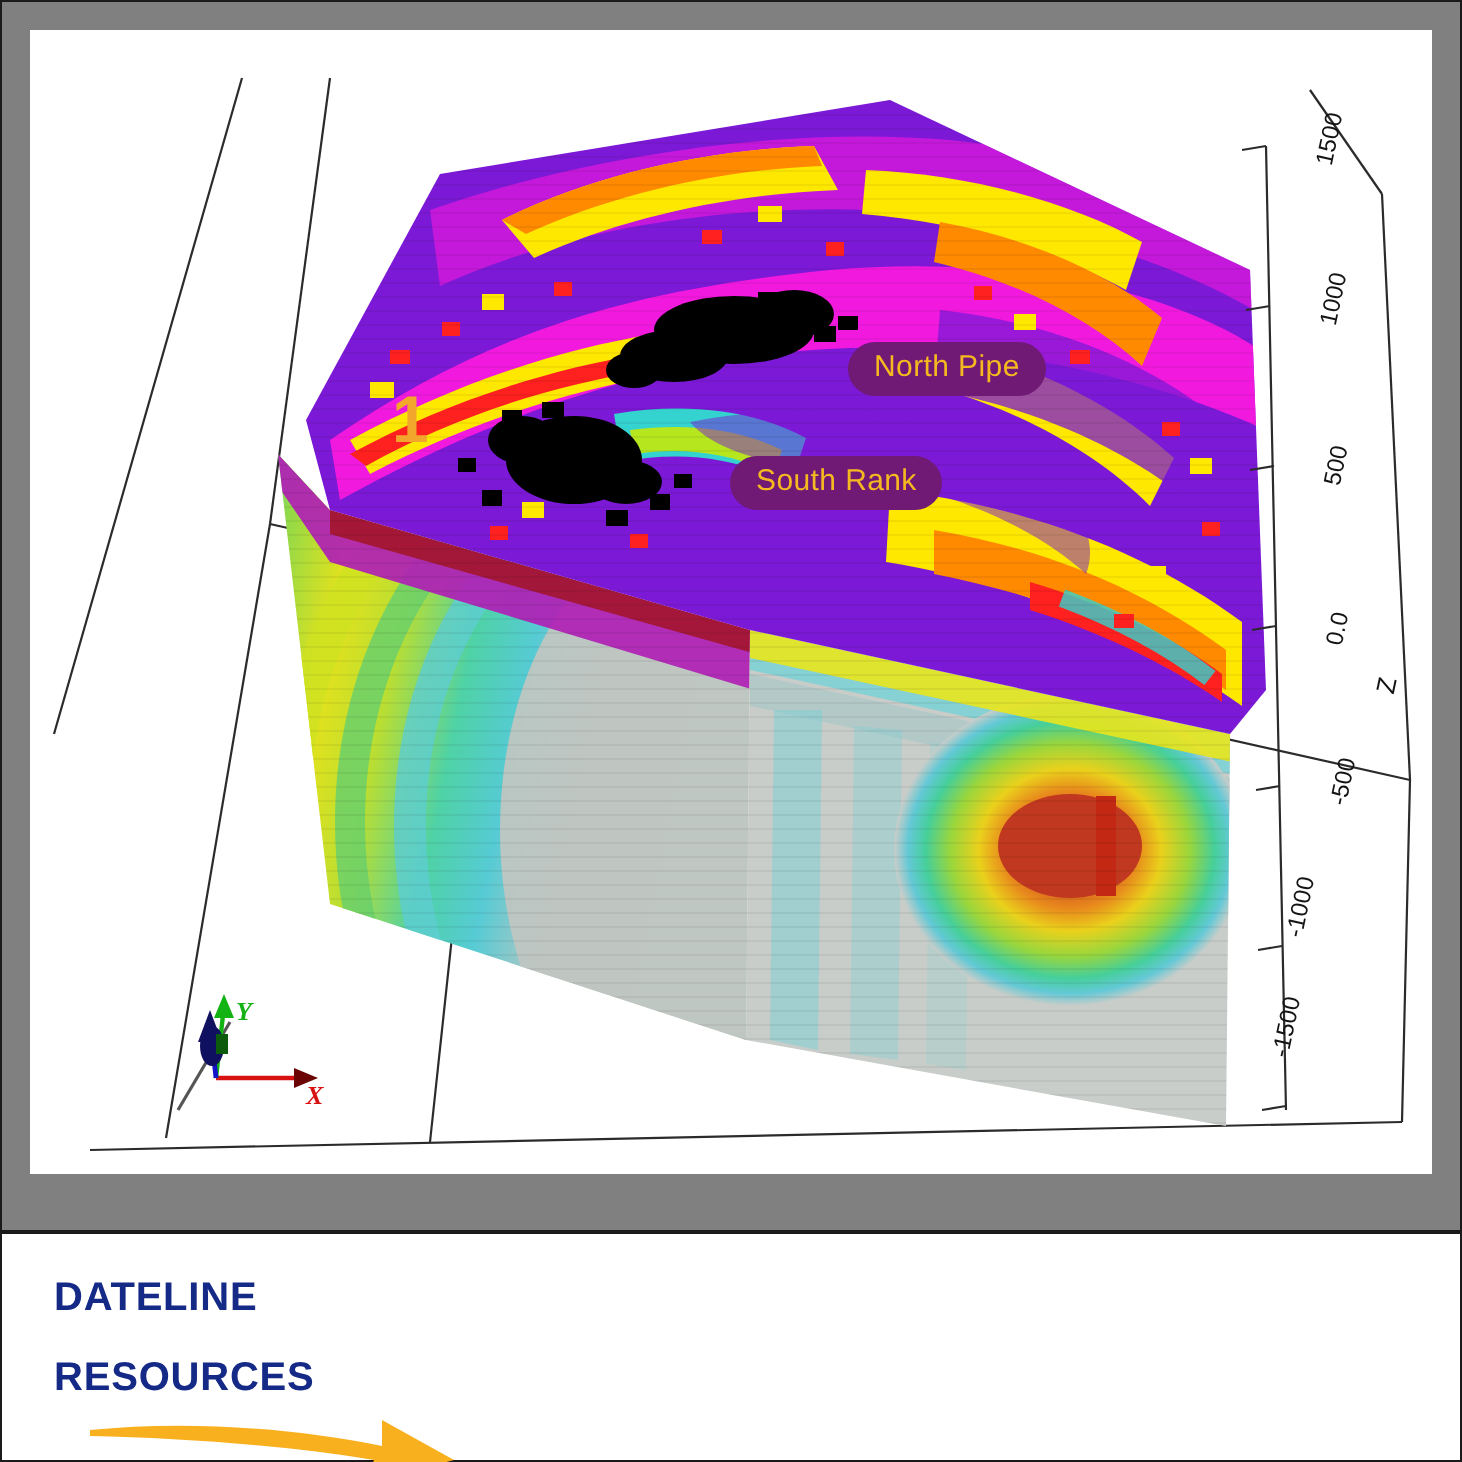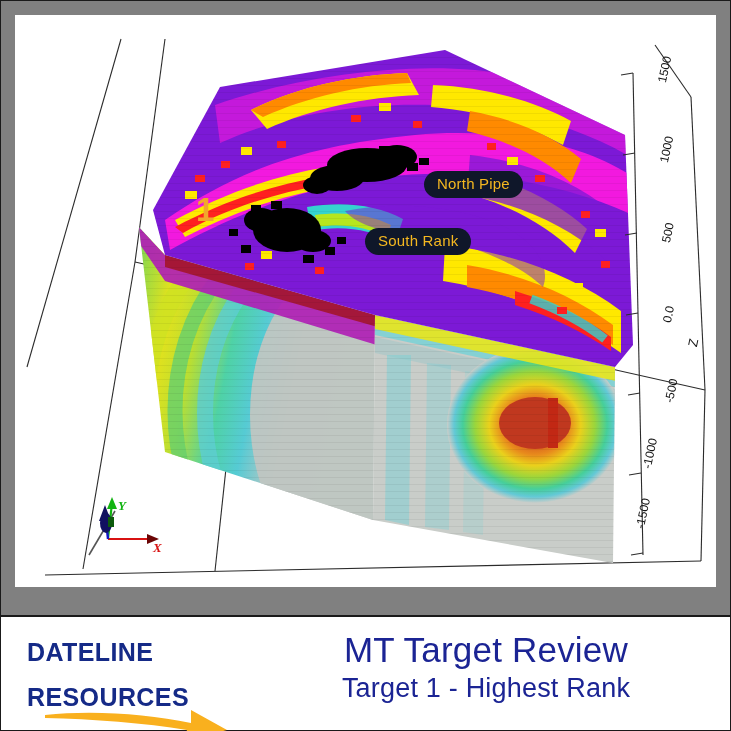--- a/index.html
+++ b/index.html
@@ -34,7 +34,7 @@
   
   .pill{
     position:absolute;
-    background:#0f172a;
+    background:#701a75;
     color:#f5b820;
     border-radius:14px;
     font-size:15px;

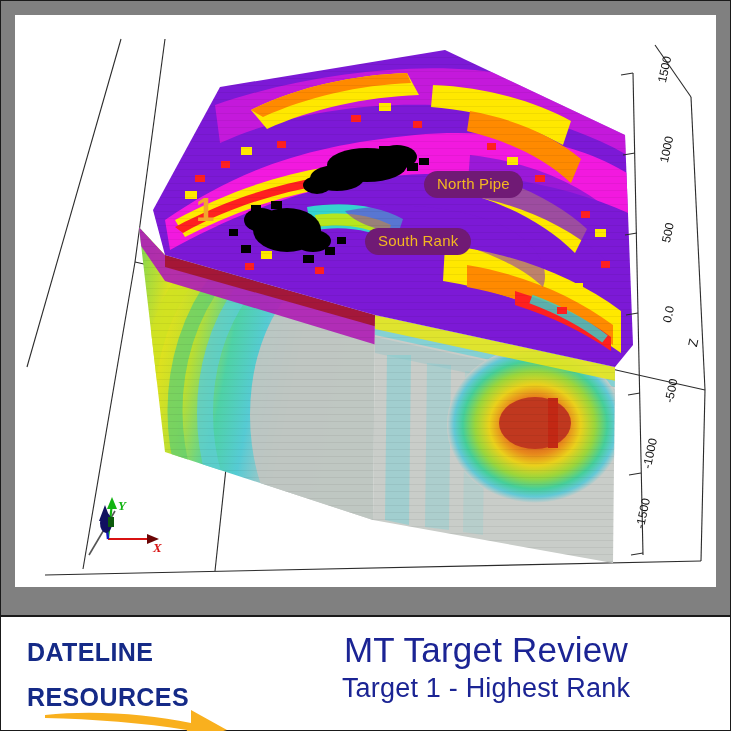--- a/index.html
+++ b/index.html
@@ -86,7 +86,7 @@
   .logo .ln{
     color:#152a87;font-weight:700;
     font-family:"Liberation Sans","DejaVu Sans",sans-serif;
-    font-size:25px;letter-spacing:.4px;line-height:1.08;
+    font-size:20px;letter-spacing:.4px;line-height:1.08;
     white-space:nowrap;
   }
   .logo .ln2{margin-top:18px;}

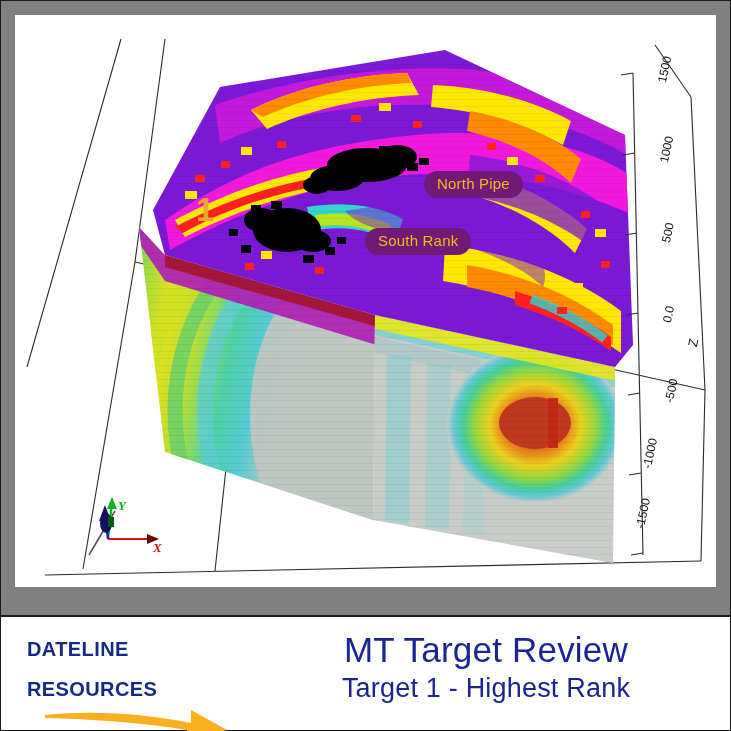--- a/index.html
+++ b/index.html
@@ -331,10 +331,6 @@
       </svg>
     </div>
 
-    <div class="titles">
-      <div class="t-main">MT Target Review</div>
-      <div class="t-sub">Target 1 - Highest Rank</div>
-    </div>
 
   </div>
 </div>

